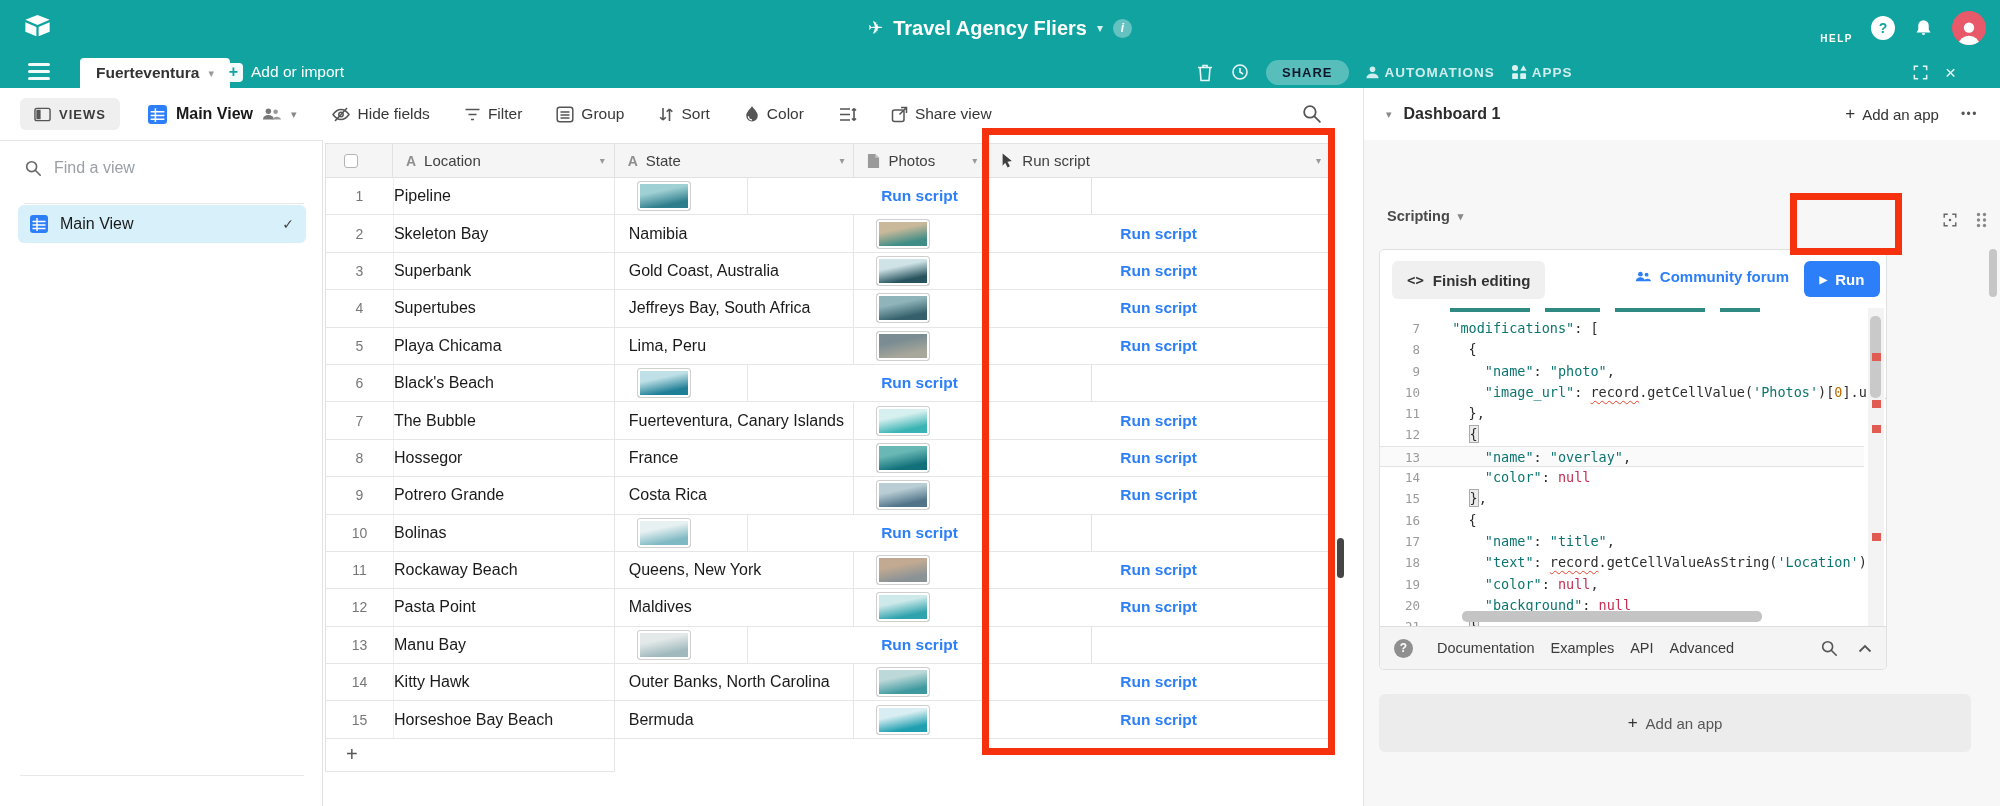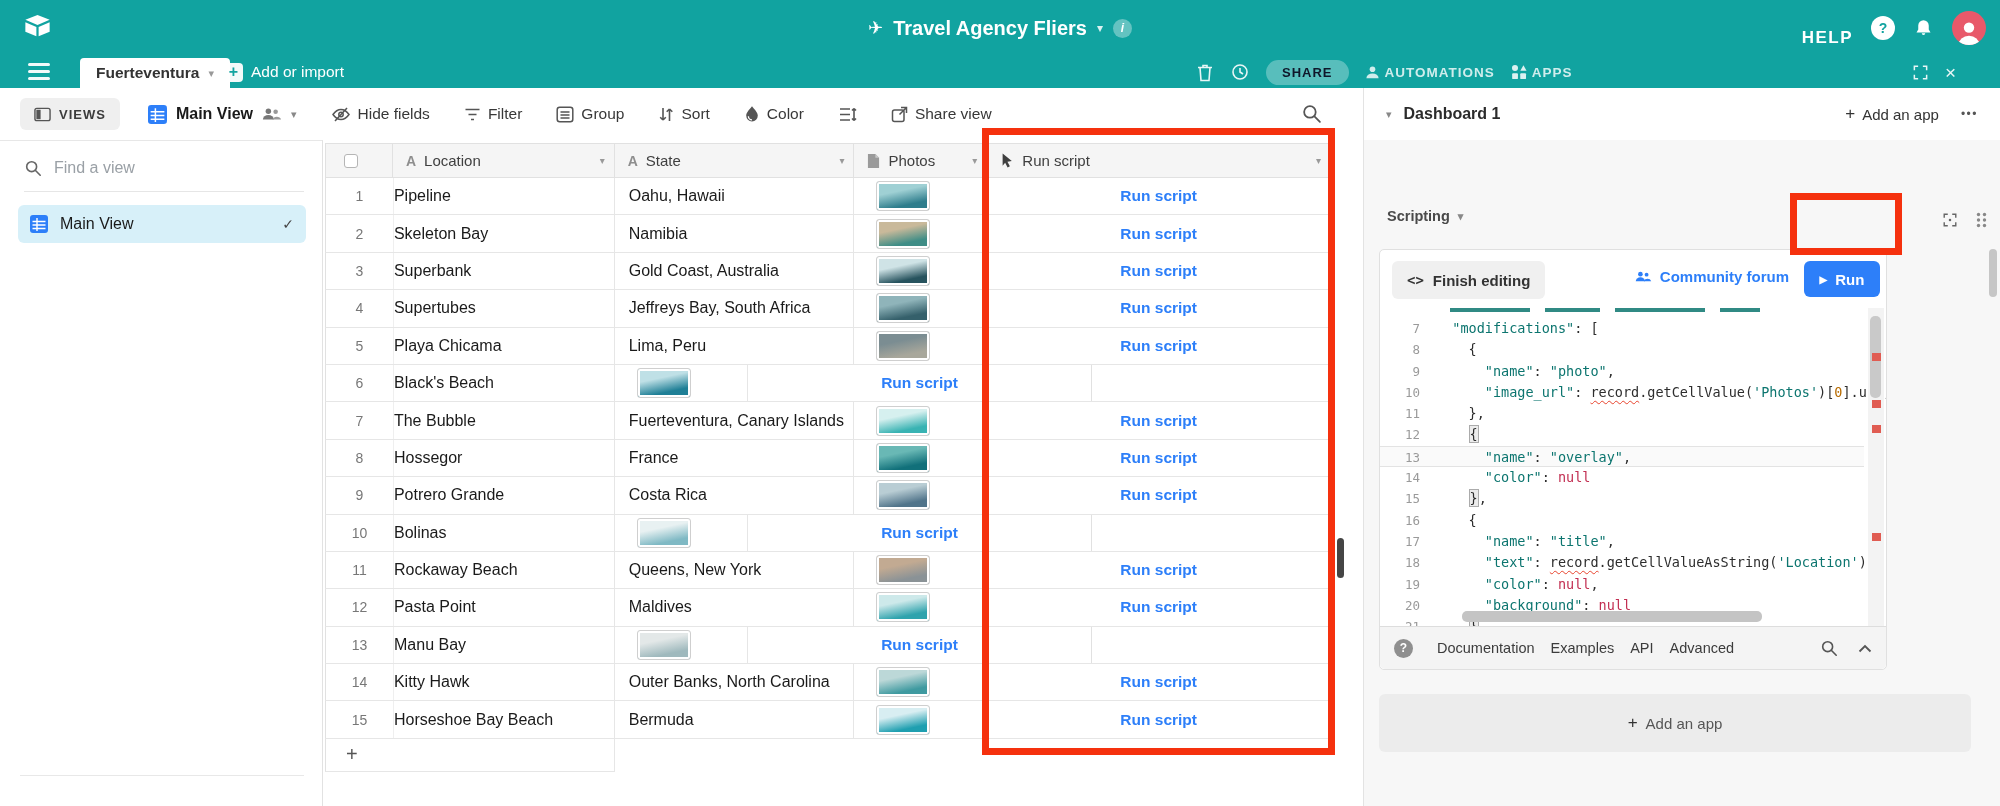--- a/index.html
+++ b/index.html
@@ -15,7 +15,7 @@
   .title-chev { color:rgba(255,255,255,.85); font-size:12px; }
   .info-circle { width:19px; height:19px; border-radius:50%; background:rgba(255,255,255,.35); color:#fff; font-size:12px; font-style:italic; font-weight:bold; display:flex; align-items:center; justify-content:center; }
   .top-right { position:absolute; right:14px; top:0; height:56px; display:flex; align-items:center; gap:18px; }
-  .help-label { color:#fff; font-size:17px; font-weight:bold; letter-spacing:1.5px;margin-top:20px; }
+  .help-label { color:#fff; font-size:10px; font-weight:bold; letter-spacing:1.5px;margin-top:20px; }
   .help-circle { width:24px; height:24px; border-radius:50%; background:#fff; color:var(--teal); font-weight:bold; font-size:14px; display:flex; align-items:center; justify-content:center; }
   .avatar { width:34px; height:34px; border-radius:50%; background:var(--avatar); display:flex; align-items:flex-end; justify-content:center; overflow:hidden; }
 

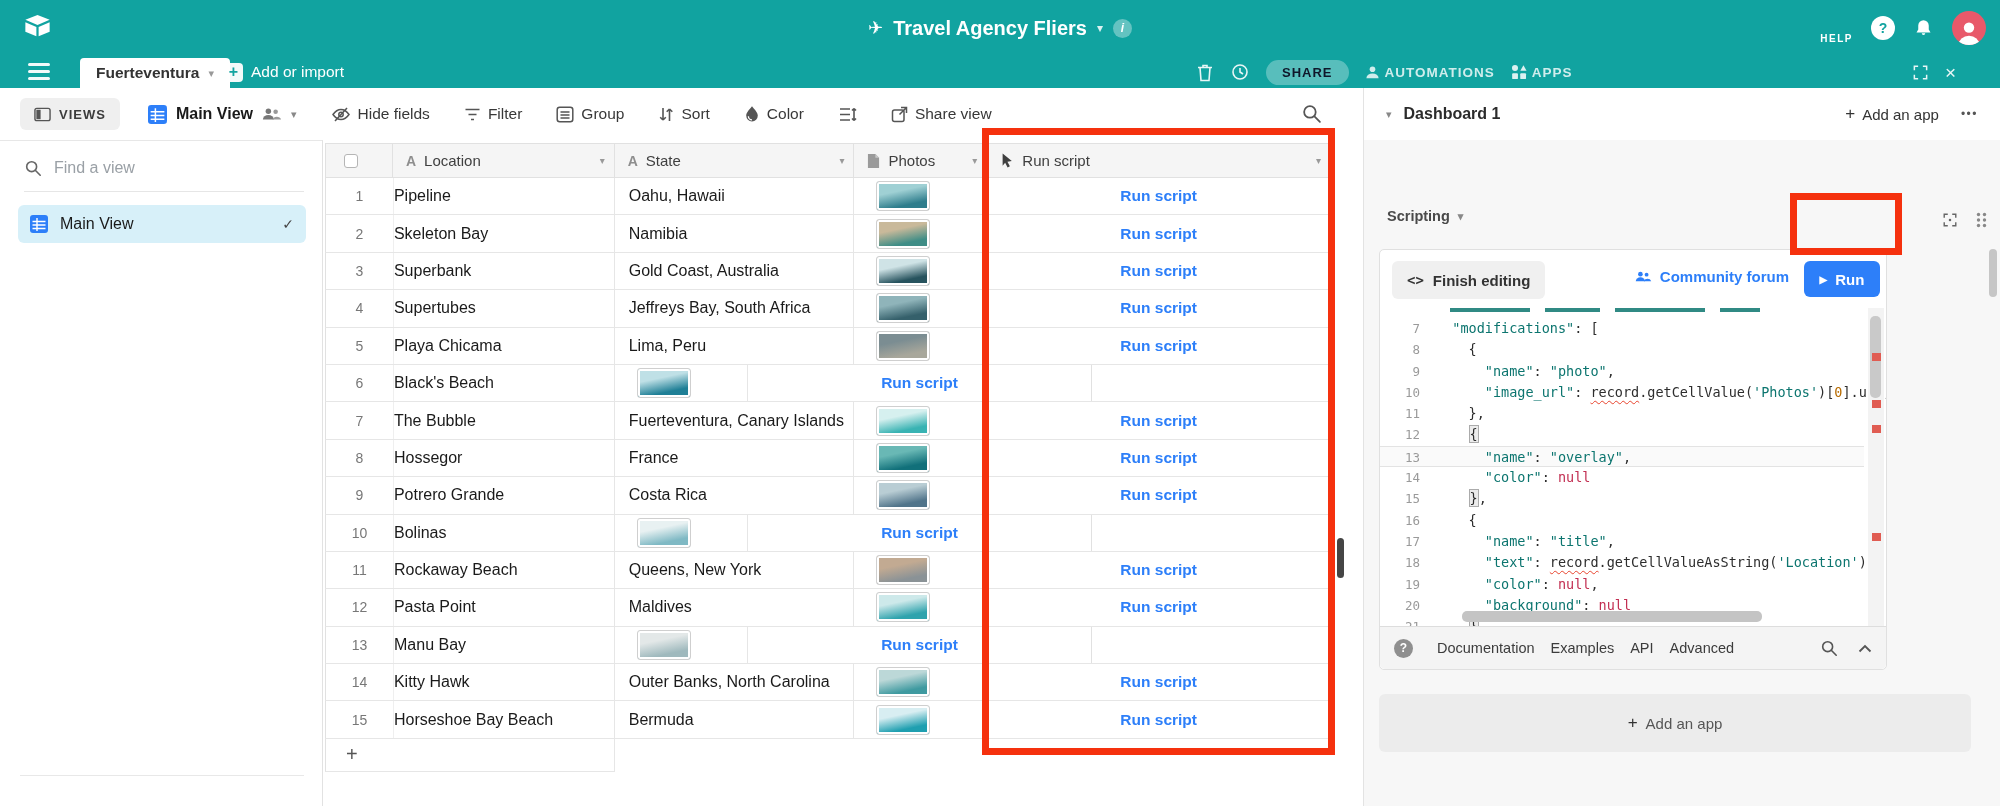--- a/index.html
+++ b/index.html
@@ -46,7 +46,7 @@
 
   
   .views-sidebar { position:absolute; left:0; top:140px; width:323px; height:666px; background:#fff; border-right:1px solid #e2e2e2; border-top:1px solid #e7e7e7; }
-  .find-view { position:absolute; left:24px; top:18px; width:280px; display:flex; align-items:center; gap:12px; border-bottom:1px solid #e6e6e6; padding-bottom:14px; }
+  .find-view { position:absolute; left:24px; top:18px; width:280px; display:flex; align-items:center; gap:12px; border-bottom:1px solid #e6e6e6; padding-bottom:26px; }
   .find-view input { border:none; outline:none; font-size:16px; color:#333; width:200px; font-family:"Liberation Sans",sans-serif; }
   .find-view input::placeholder { color:#9aa0a6; }
   .view-item { position:absolute; left:18px; width:288px; height:38px; border-radius:6px; display:flex; align-items:center; gap:12px; padding:0 12px; font-size:16px; color:#1a1a1a; }

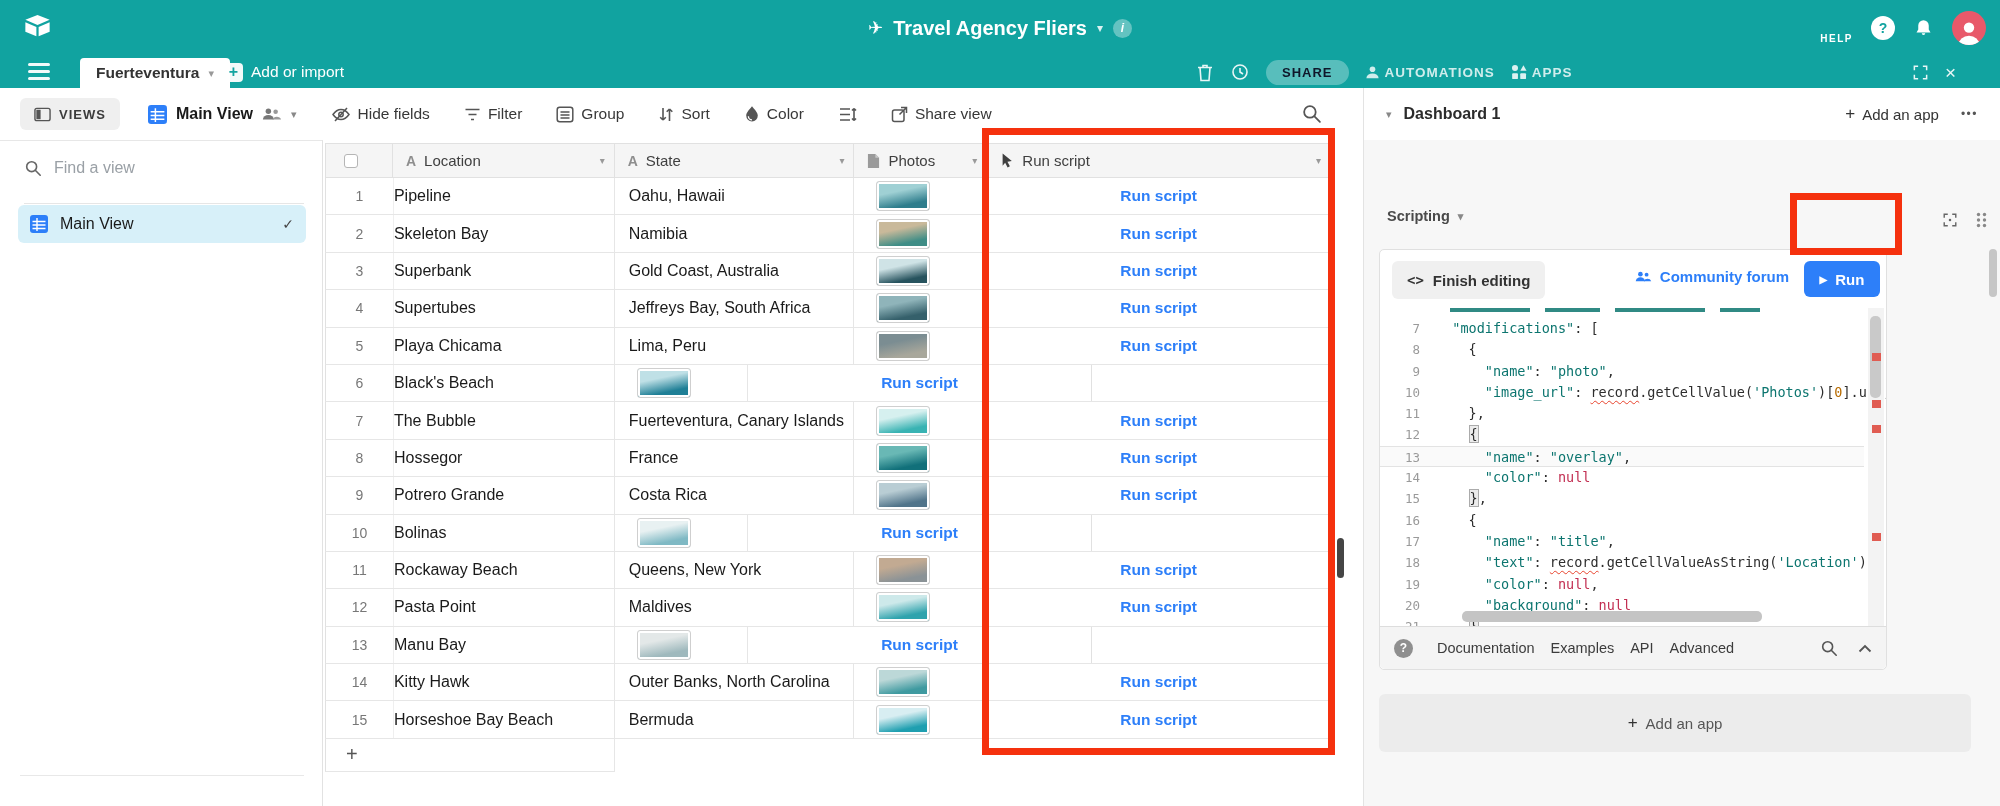--- a/index.html
+++ b/index.html
@@ -369,7 +369,6 @@
         <div class="trow">
           <div class="c-num">1</div>
           <div class="c-loc">Pipeline</div>
-          <div class="c-state">Oahu, Hawaii</div>
           <div class="c-photo">
             <span class="thumb" style="background: linear-gradient(168deg, rgb(159, 208, 212) 0%, rgb(159, 208, 212) 35%, rgb(46, 125, 140) 75%);"></span>
           </div>

